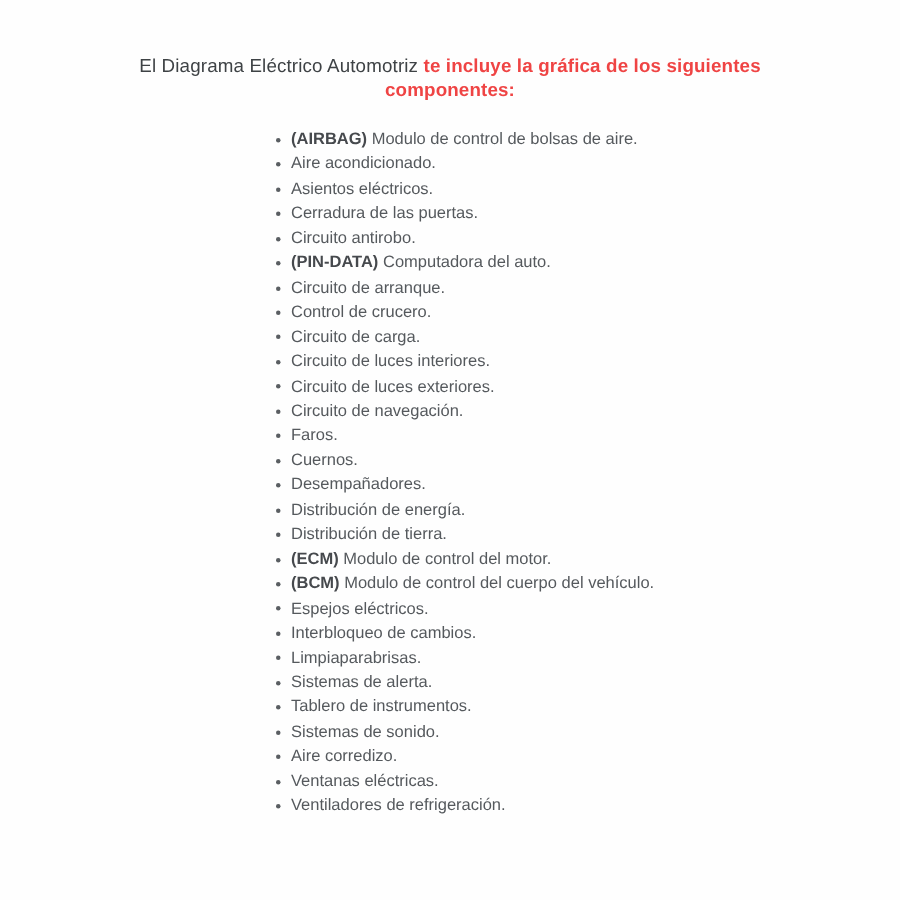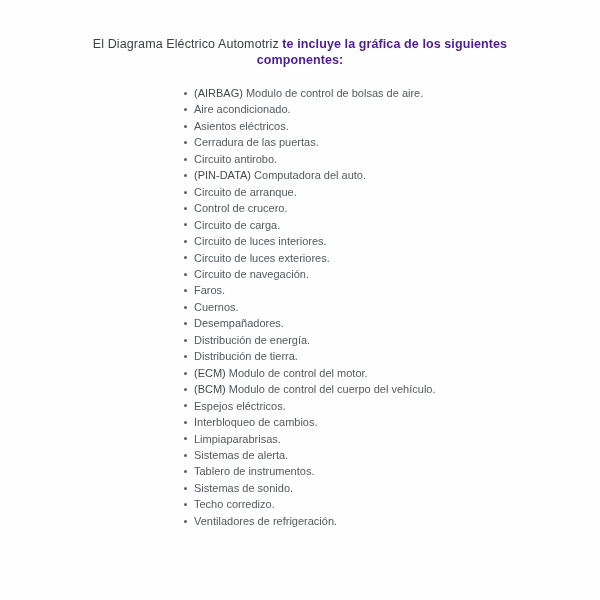--- a/index.html
+++ b/index.html
@@ -29,7 +29,7 @@
   }
   .heading .bold {
     font-weight: bold;
-    color: #4c1d95;
+    color: #ef4444;
   }
   ul.components {
     margin: 17px 0 0 184px;

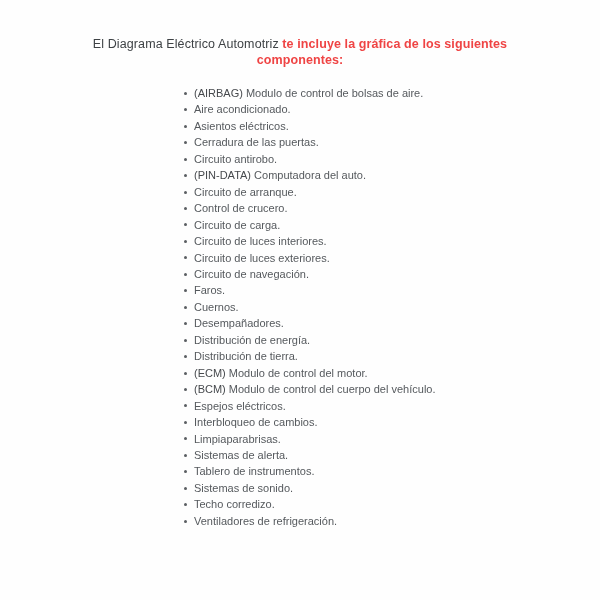--- a/index.html
+++ b/index.html
@@ -55,7 +55,7 @@
     background: #5a5e62;
   }
   ul.components li .prefix {
-    font-weight: normal;
+    font-weight: bold;
     color: #46494d;
   }
 </style>

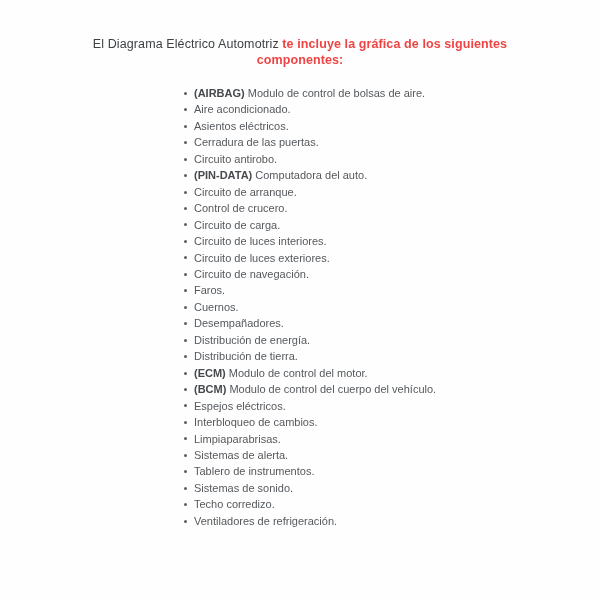--- a/index.html
+++ b/index.html
@@ -91,7 +91,7 @@
       <li><span>Sistemas de alerta.</span></li>
       <li><span>Tablero de instrumentos.</span></li>
       <li><span>Sistemas de sonido.</span></li>
-      <li><span>Techo corredizo.</span></li>
+      <li><span>Aire corredizo.</span></li>
       <li><span>Ventiladores de refrigeración.</span></li>
     </ul>
 </div>

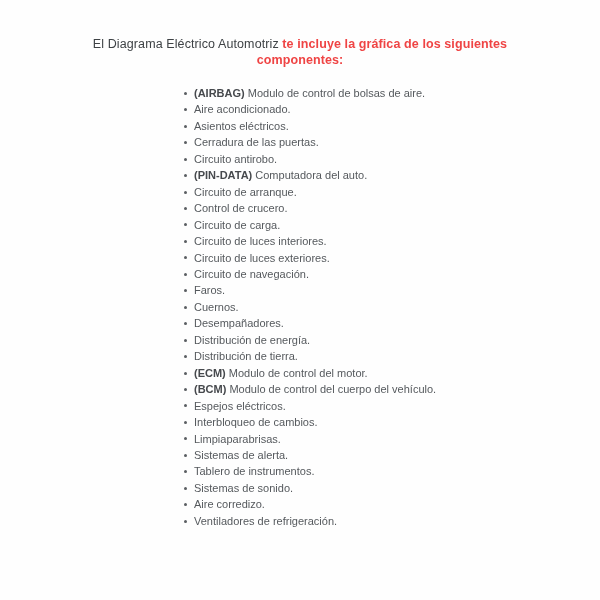--- a/index.html
+++ b/index.html
@@ -92,6 +92,7 @@
       <li><span>Tablero de instrumentos.</span></li>
       <li><span>Sistemas de sonido.</span></li>
       <li><span>Aire corredizo.</span></li>
+      <li><span>Ventanas eléctricas.</span></li>
       <li><span>Ventiladores de refrigeración.</span></li>
     </ul>
 </div>

